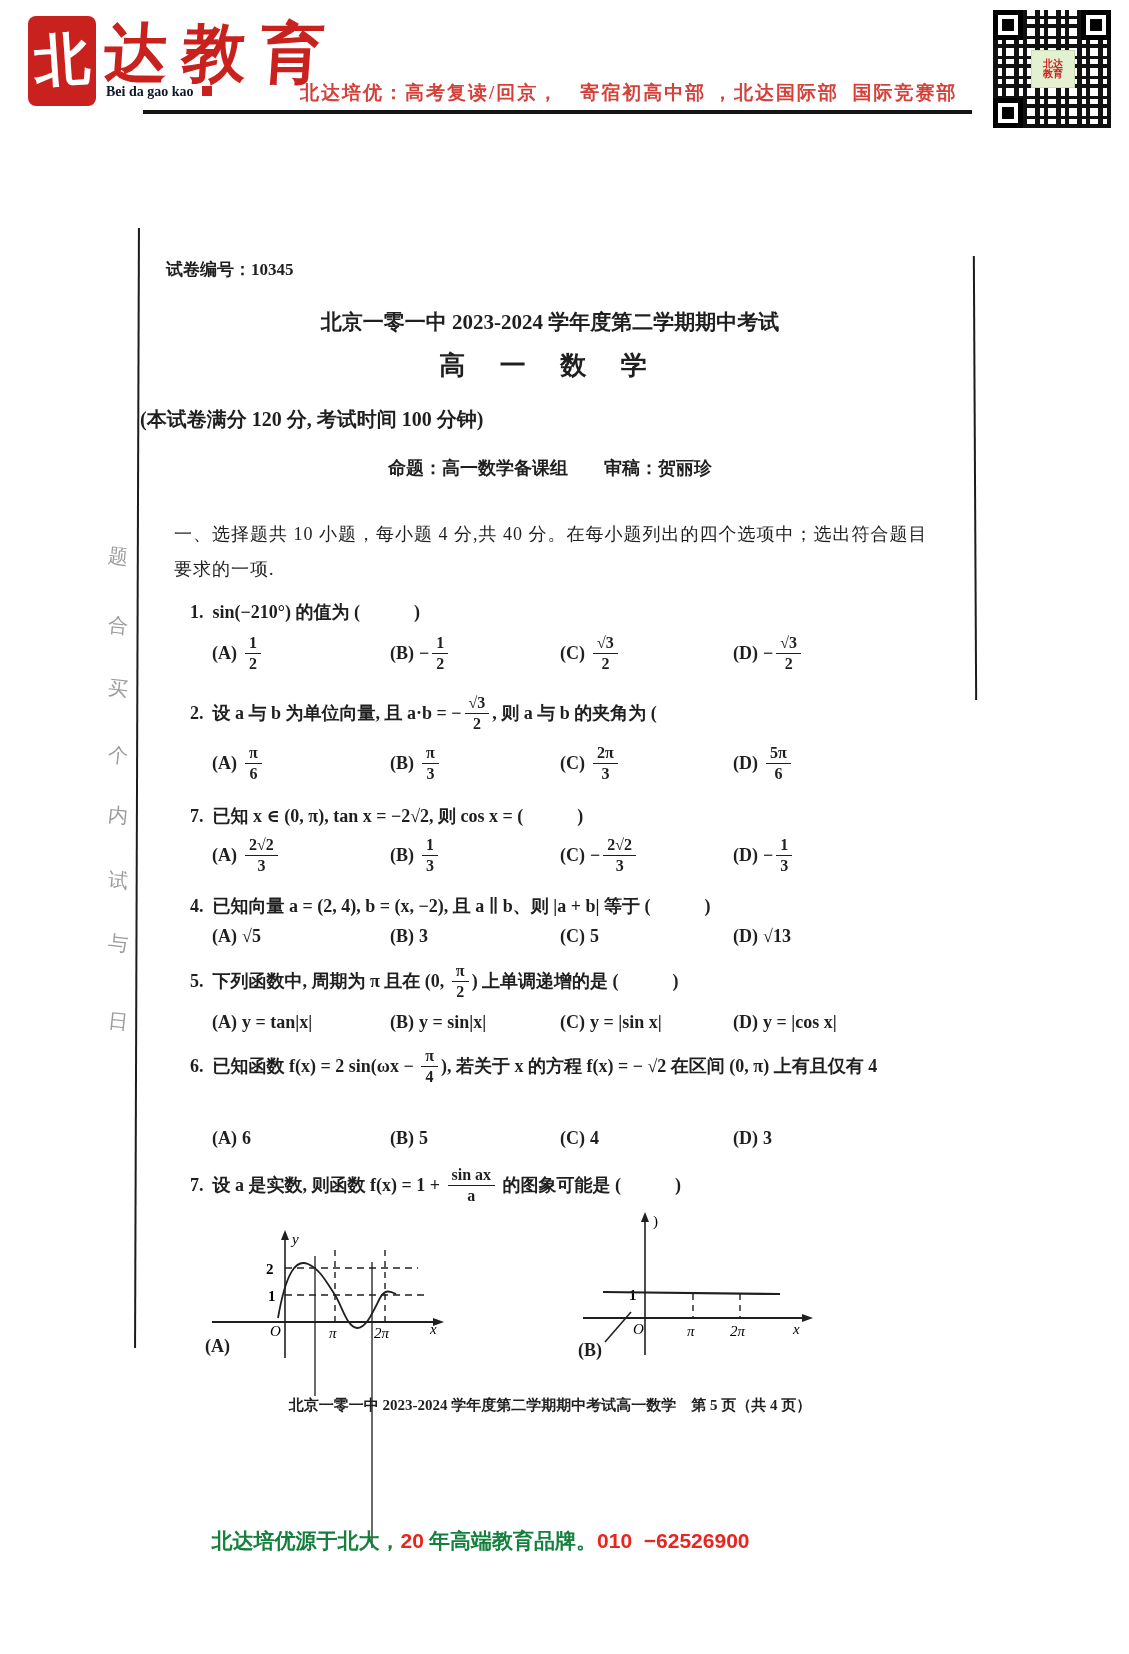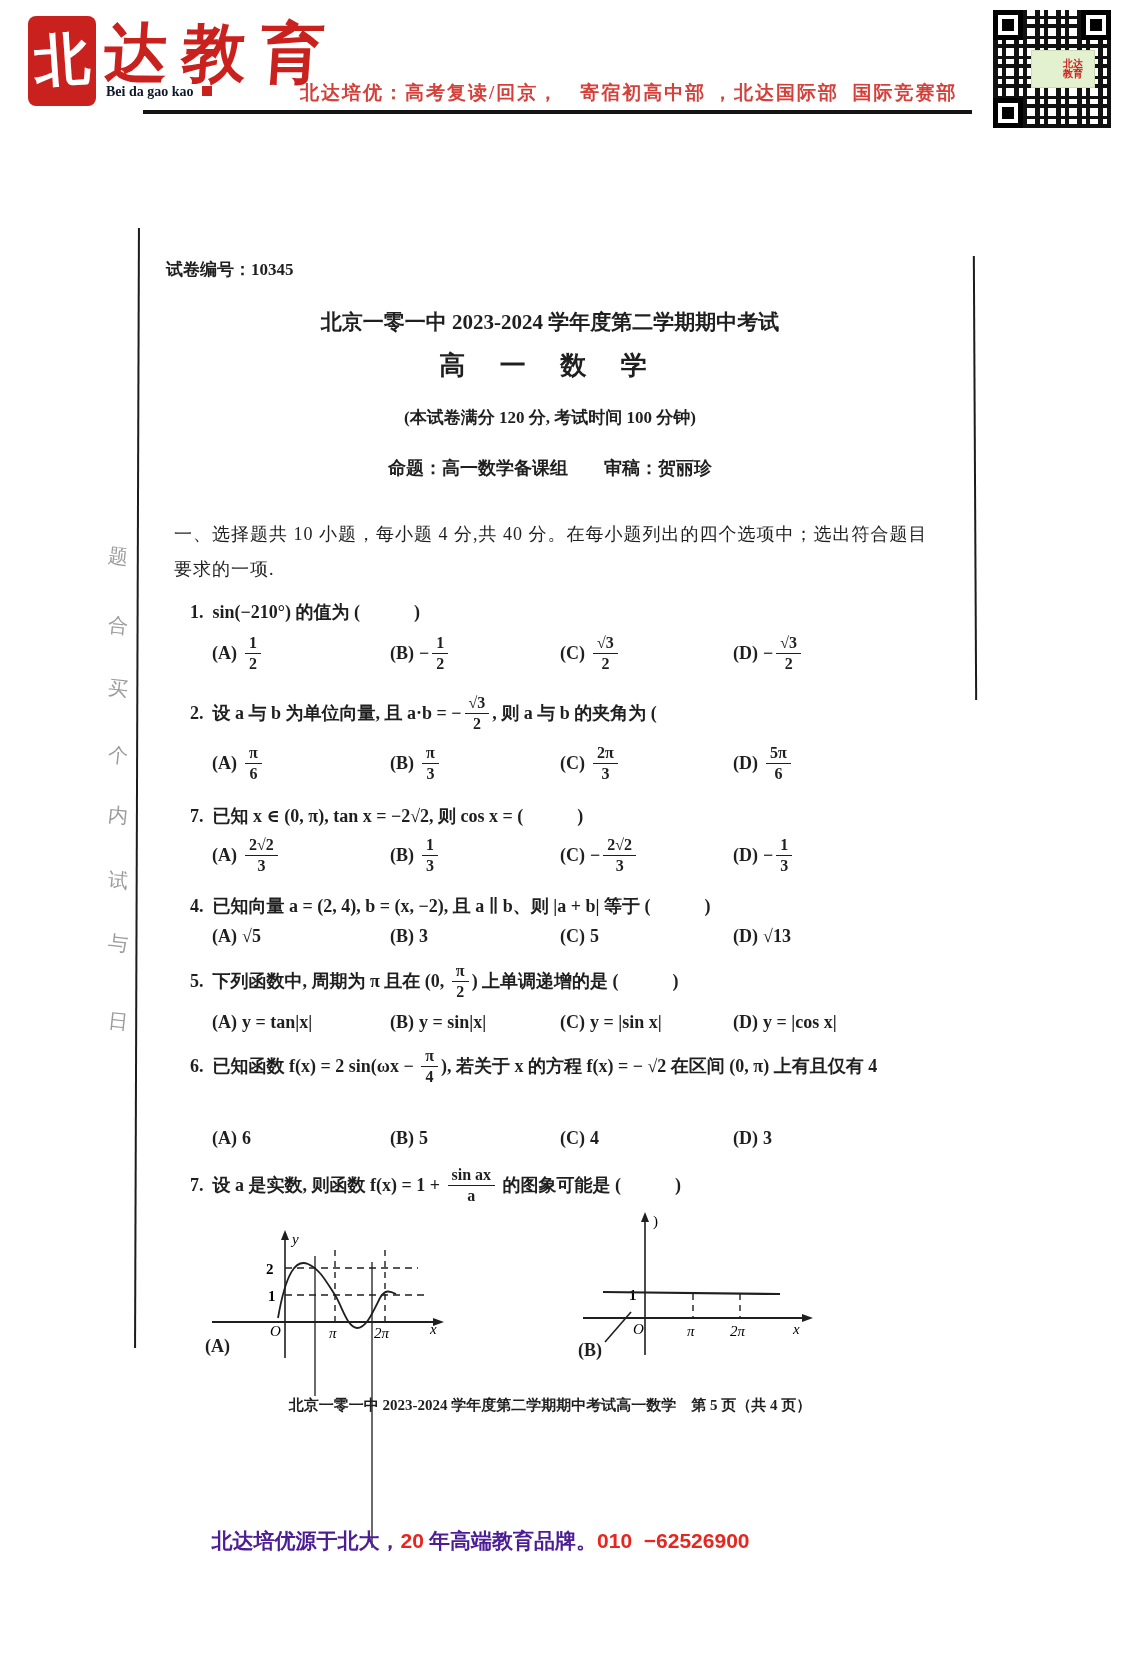--- a/index.html
+++ b/index.html
@@ -28,7 +28,7 @@
   .qr-finder::after{content:"";position:absolute;left:4px;top:4px;width:12px;height:12px;background:#000;}
   .qr-f-tl{left:0;top:0;} .qr-f-tr{right:0;top:0;} .qr-f-bl{left:0;bottom:0;}
   .qr-center{position:absolute;left:38px;top:40px;width:42px;height:36px;background:#e3f1d0;
-      border:1px solid #c9ddb0;display:flex;flex-direction:column;align-items:center;justify-content:center;line-height:1.05;padding-left:20px;}
+      border:1px solid #c9ddb0;display:flex;flex-direction:column;align-items:center;justify-content:center;line-height:1.05;}
   .qr-center span{color:#c9221e;font-size:10px;font-weight:bold;}
 
   

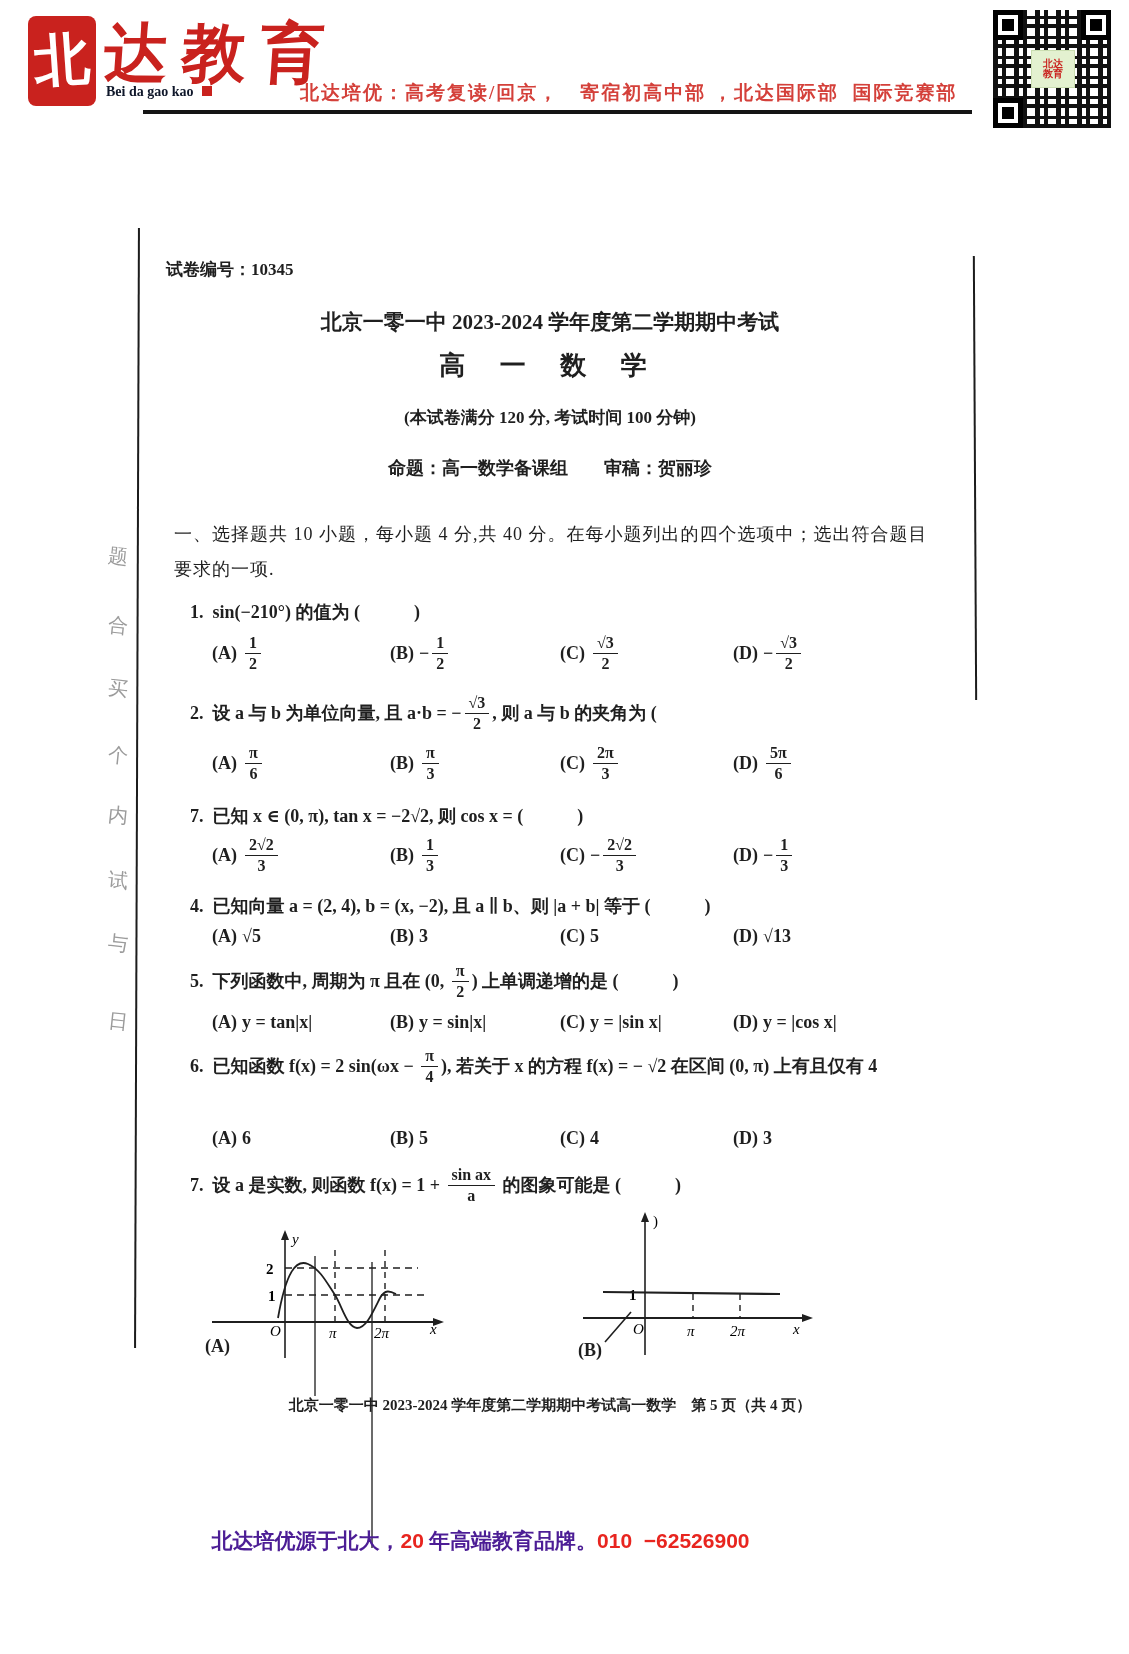--- a/index.html
+++ b/index.html
@@ -42,7 +42,7 @@
   .code{left:166px;top:258px;font-size:17px;font-weight:600;}
   .title{left:140px;width:820px;top:308px;text-align:center;font-size:21px;font-weight:bold;}
   .subject{left:140px;width:820px;top:348px;text-align:center;font-size:26px;font-weight:bold;letter-spacing:14px;}
-  .meta{left:140px;width:820px;top:406px;text-align:center;font-size:17px;font-weight:bold;}
+  .meta{left:140px;width:820px;top:406px;font-size:20px;font-weight:bold;}
   .committee{left:140px;width:820px;top:456px;text-align:center;font-size:18px;font-weight:bold;}
   .sec{left:174px;font-size:18px;font-weight:400;letter-spacing:1px;}
   .stem{left:190px;font-size:18px;font-weight:600;}

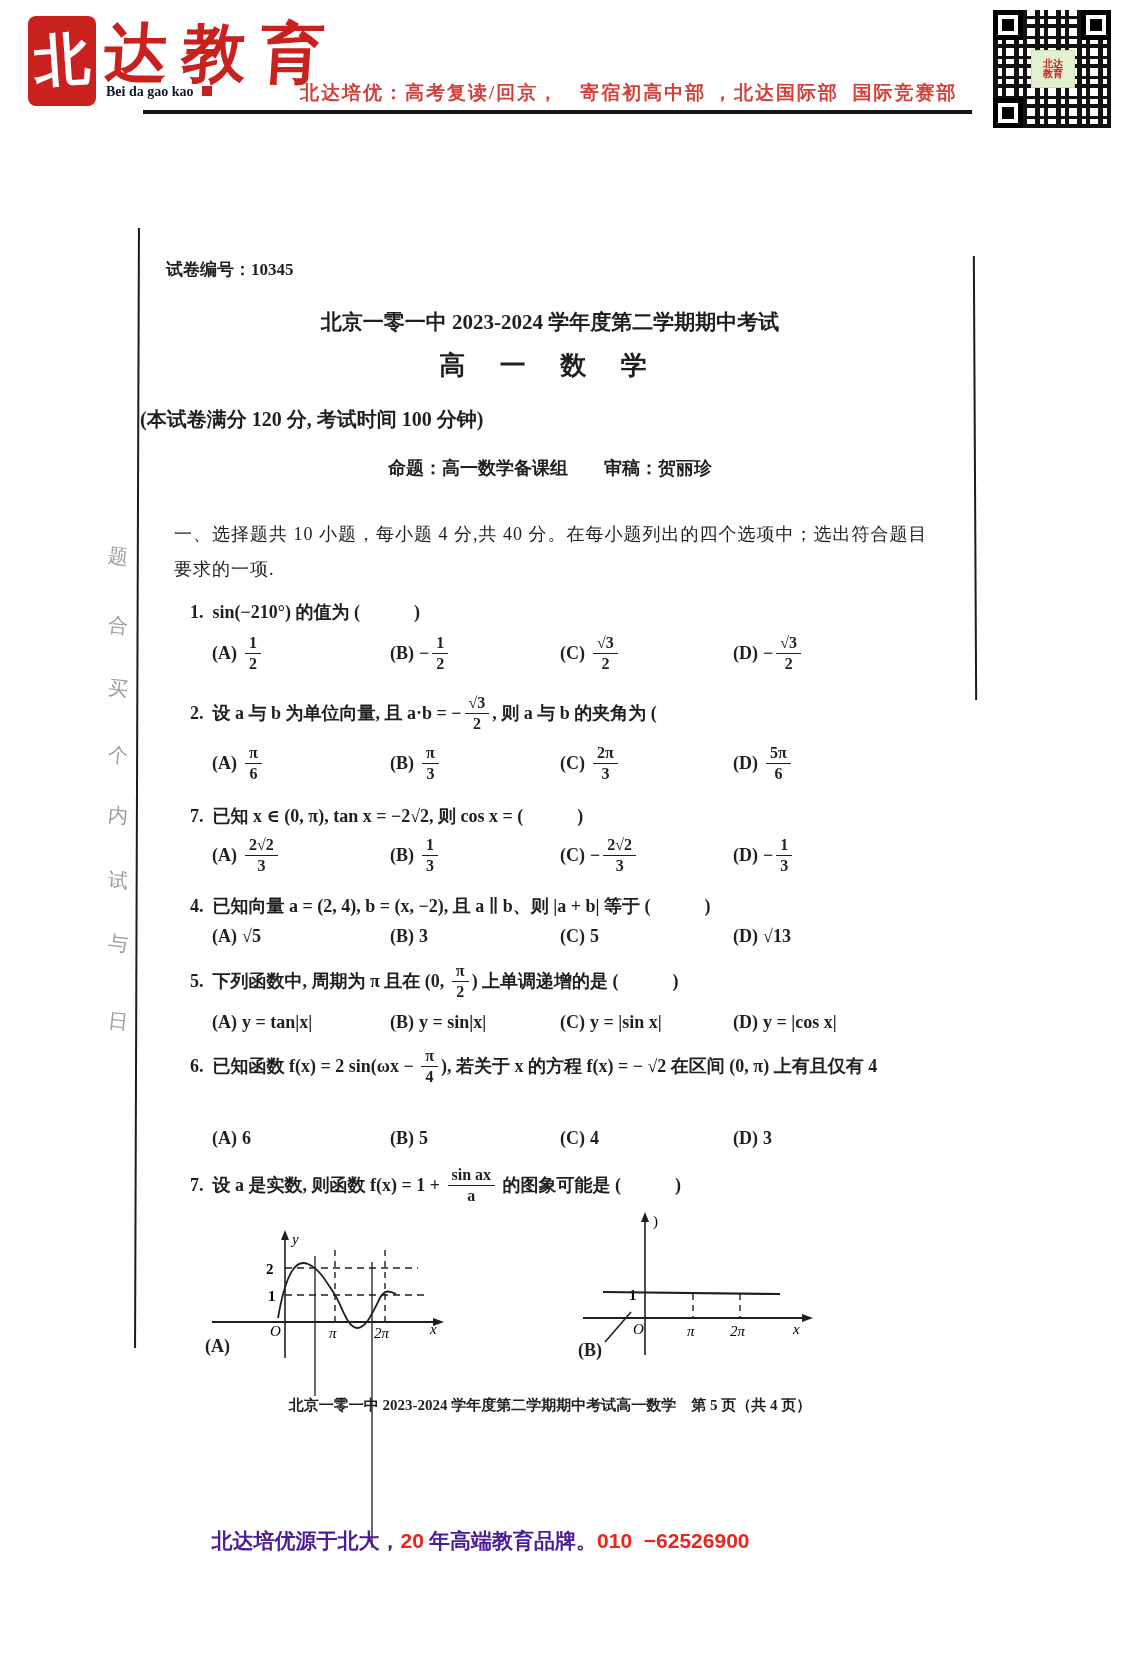--- a/index.html
+++ b/index.html
@@ -63,7 +63,7 @@
 
   
   .banner{position:absolute;left:0;width:940px;top:1502px;text-align:center;font-size:21px;font-weight:bold;white-space:pre;}
-  .banner .r1{color:#4c1d95;}
+  .banner .r1{color:#15803d;}
   .banner .r2{color:#e8251f;font-family:"Liberation Sans","DejaVu Sans",sans-serif;}
 
   svg text{font-family:"Liberation Serif","DejaVu Serif",serif;}

